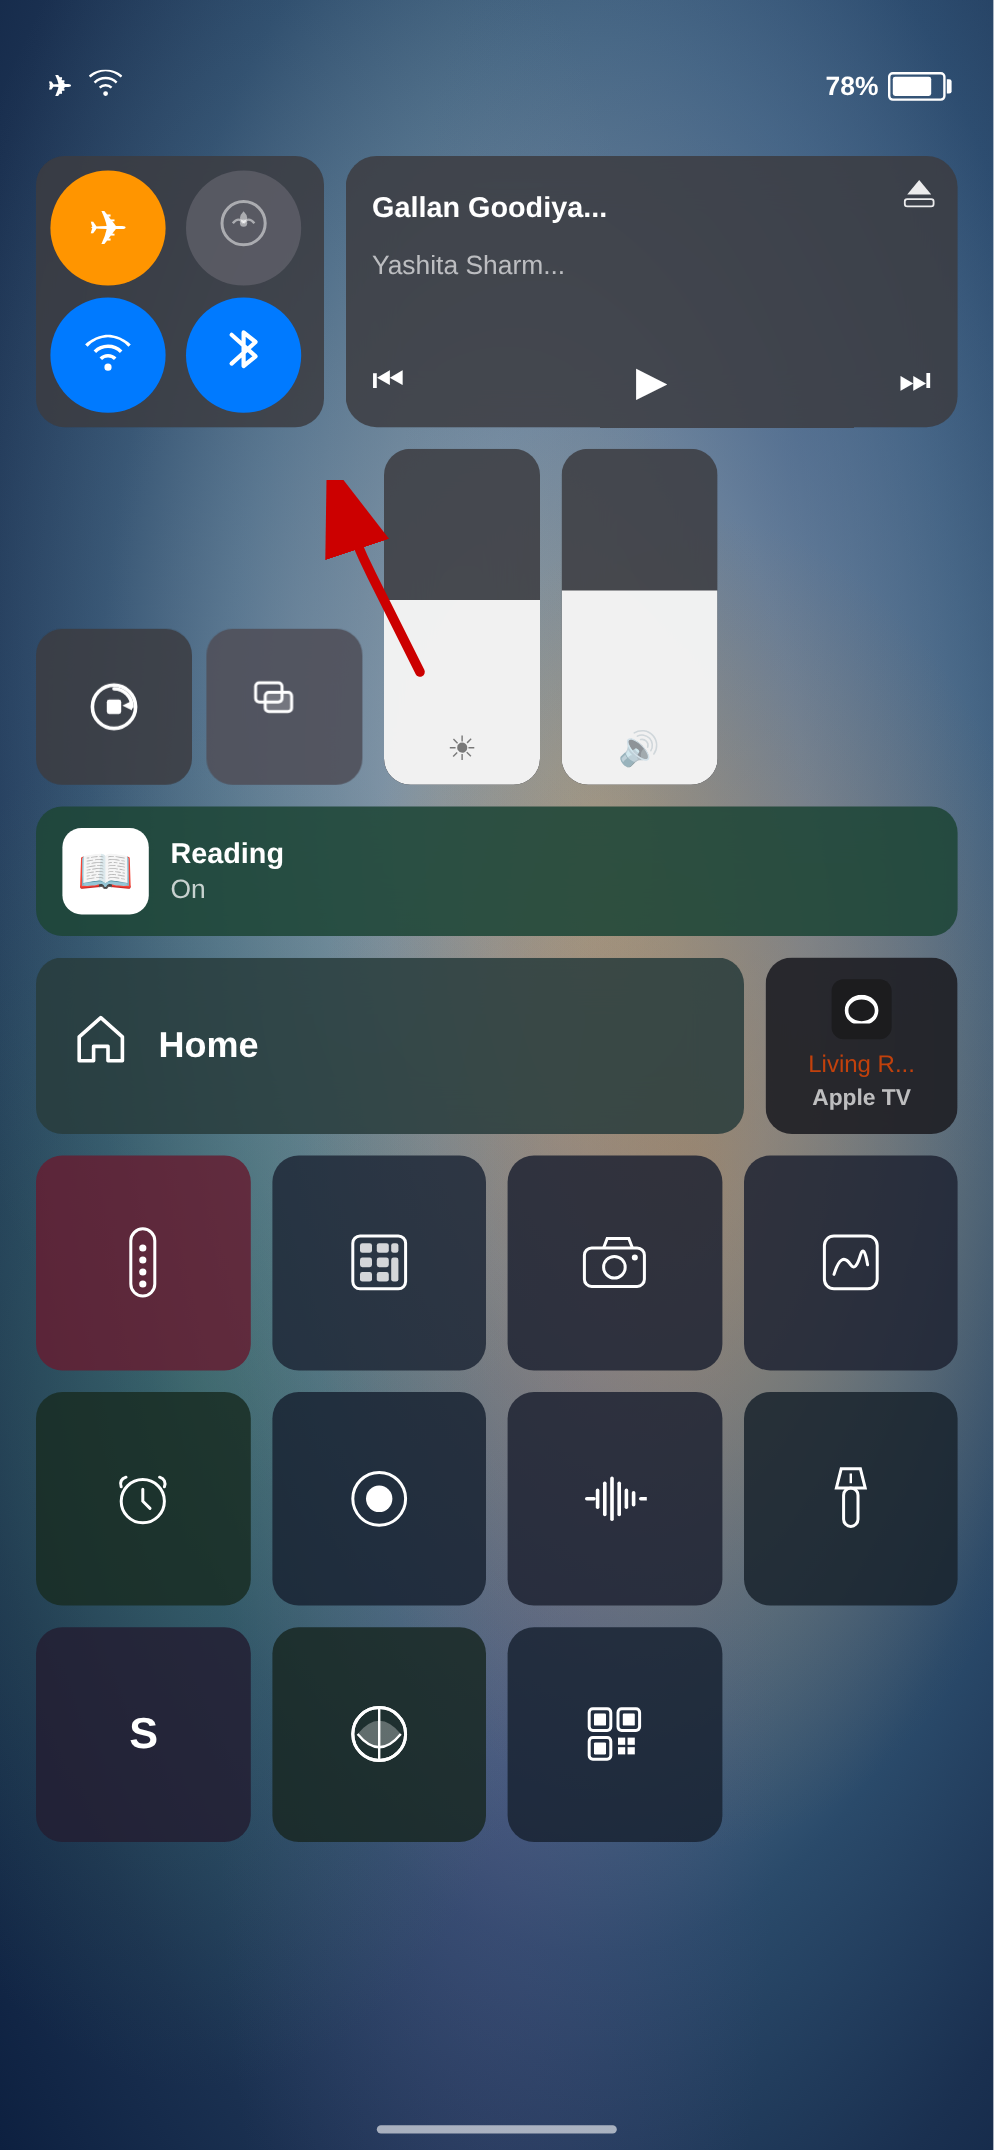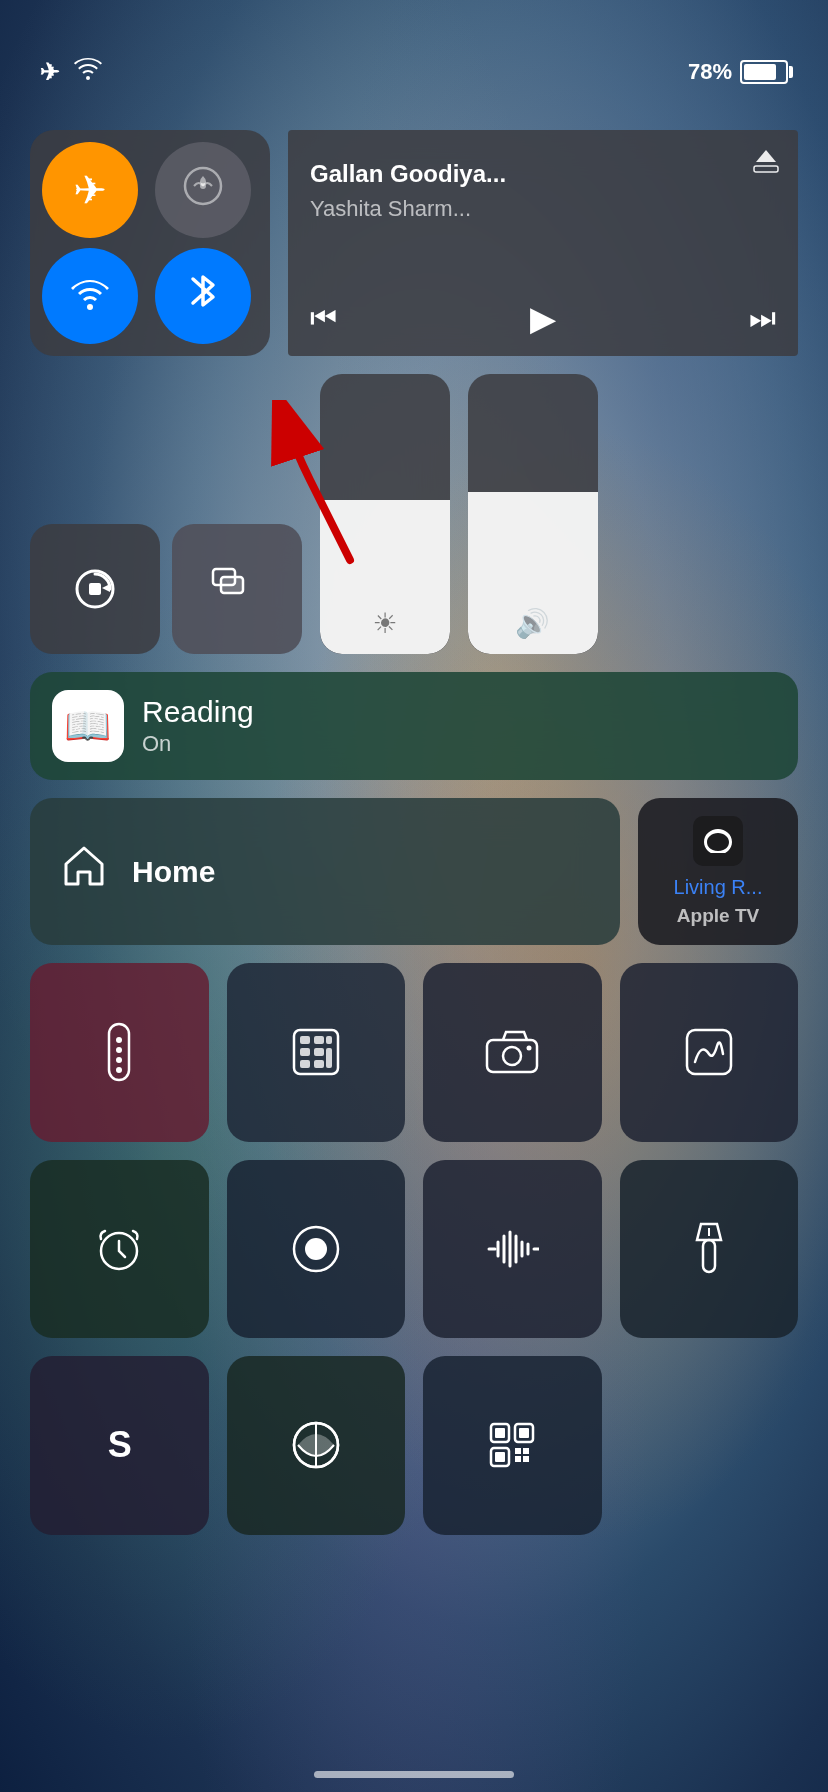--- a/index.html
+++ b/index.html
@@ -134,7 +134,7 @@
     .media-block {
       flex: 1;
       background: rgba(60,60,65,0.85);
-      border-radius: 4px;
+      border-radius: 26px;
       padding: 22px 22px 18px;
       display: flex;
       flex-direction: column;

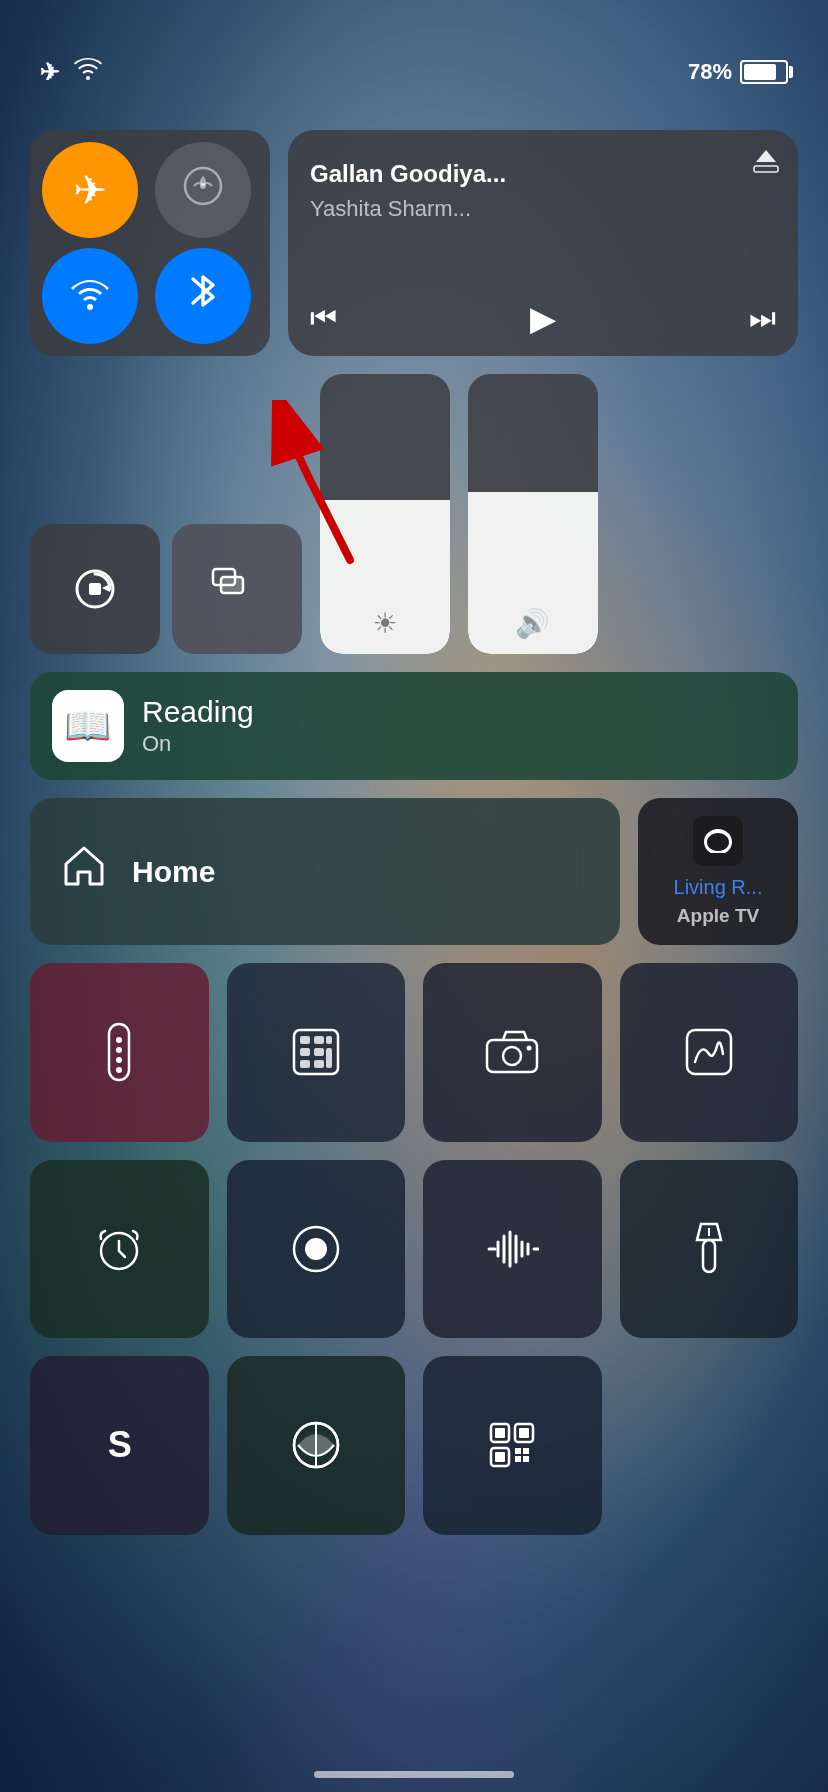--- a/index.html
+++ b/index.html
@@ -159,7 +159,7 @@
     .media-artist {
       color: rgba(255,255,255,0.65);
       font-size: 22px;
-      margin-top: 8px;
+      margin-top: 20px;
     }
     .media-controls {
       display: flex;

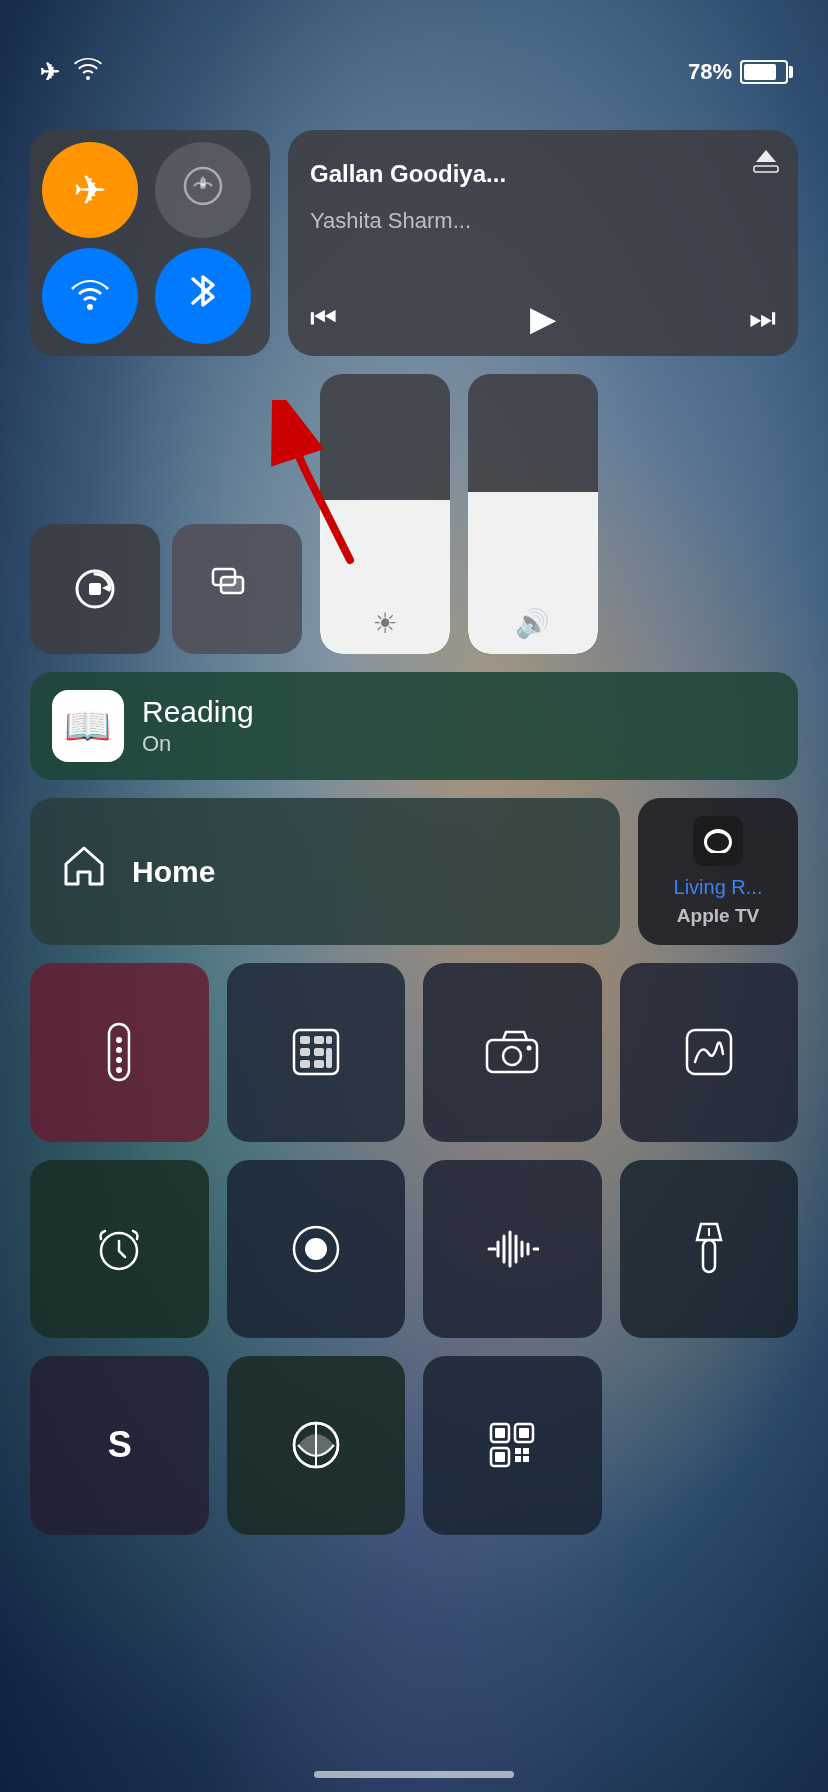--- a/index.html
+++ b/index.html
@@ -236,7 +236,7 @@
       font-size: 40px;
     }
     .reading-text { color: white; }
-    .reading-label { font-size: 30px; font-weight: 400; }
+    .reading-label { font-size: 24px; font-weight: 700; }
     .reading-status { font-size: 22px; color: rgba(255,255,255,0.75); margin-top: 2px; }
 
     

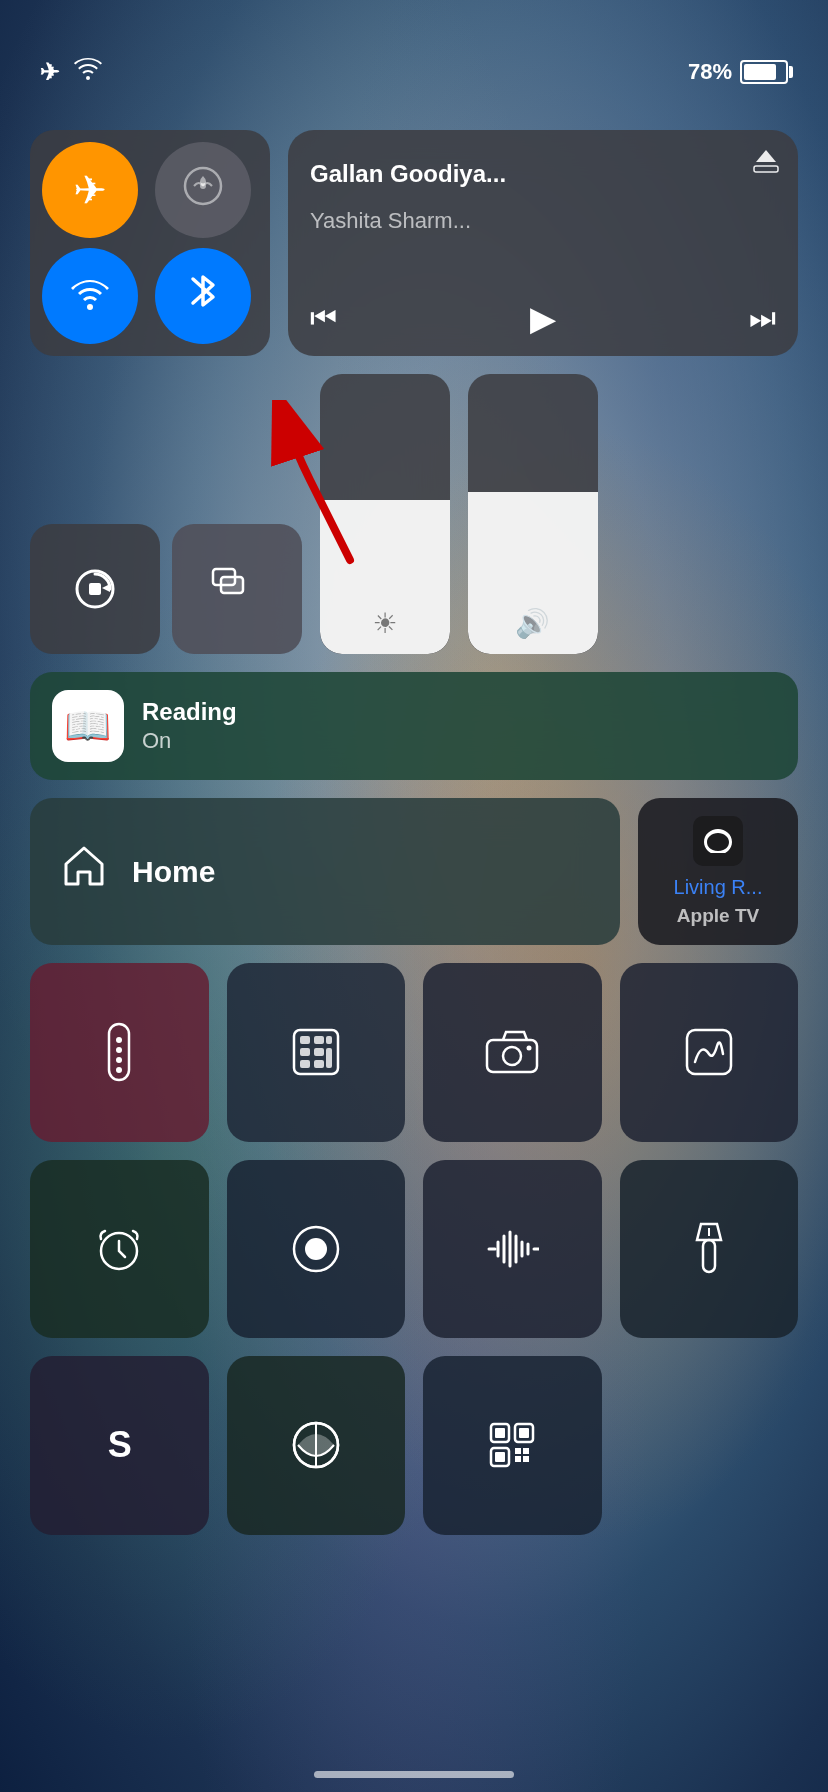--- a/index.html
+++ b/index.html
@@ -271,7 +271,7 @@
       gap: 6px;
     }
     .appletv-logo { font-size: 30px; color: white; margin-bottom: 4px; }
-    .appletv-room { color: #3b82f6; font-size: 20px; font-weight: 500; }
+    .appletv-room { color: #c2410c; font-size: 20px; font-weight: 500; }
     .appletv-name { color: rgba(255,255,255,0.7); font-size: 19px; font-weight: bold; }
 
     

